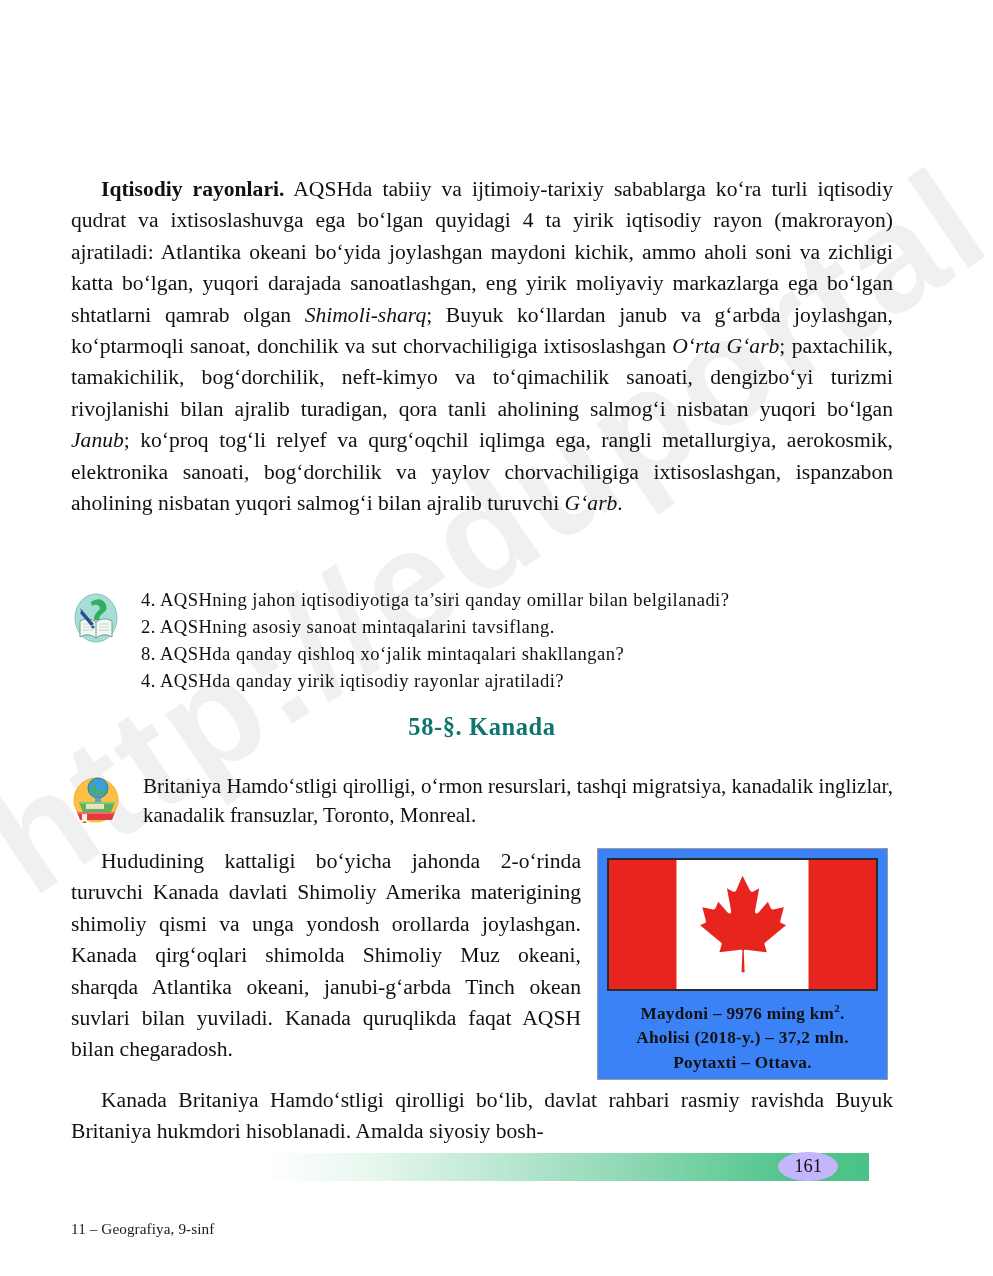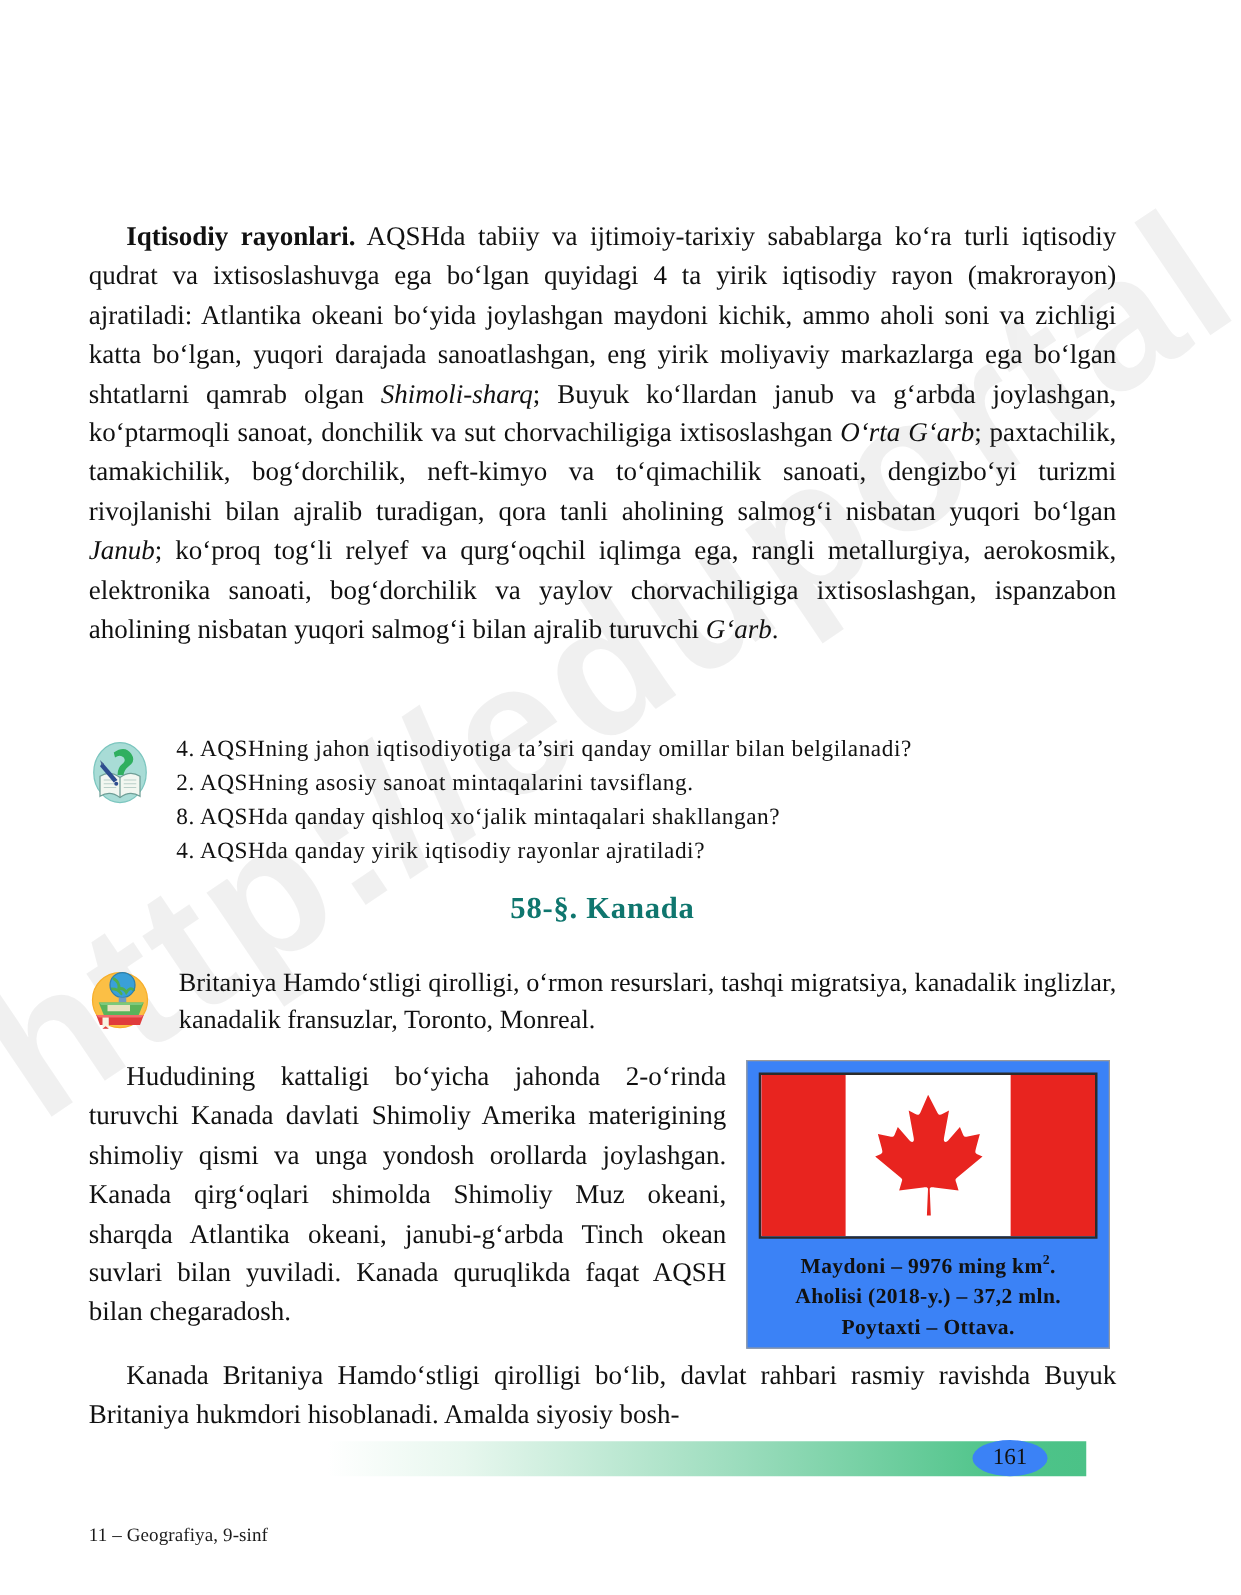--- a/index.html
+++ b/index.html
@@ -194,7 +194,7 @@
     width: 60px;
     height: 29px;
     border-radius: 50%;
-    background: #3b82f6;
+    background: #c4b5fd;
     display: flex;
     align-items: center;
     justify-content: center;

